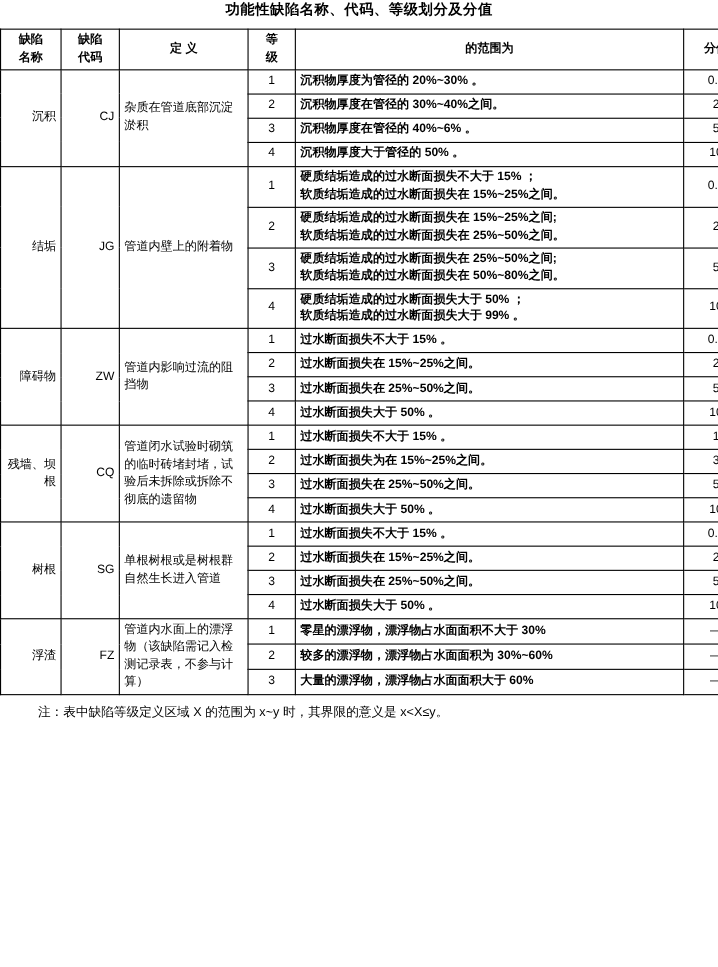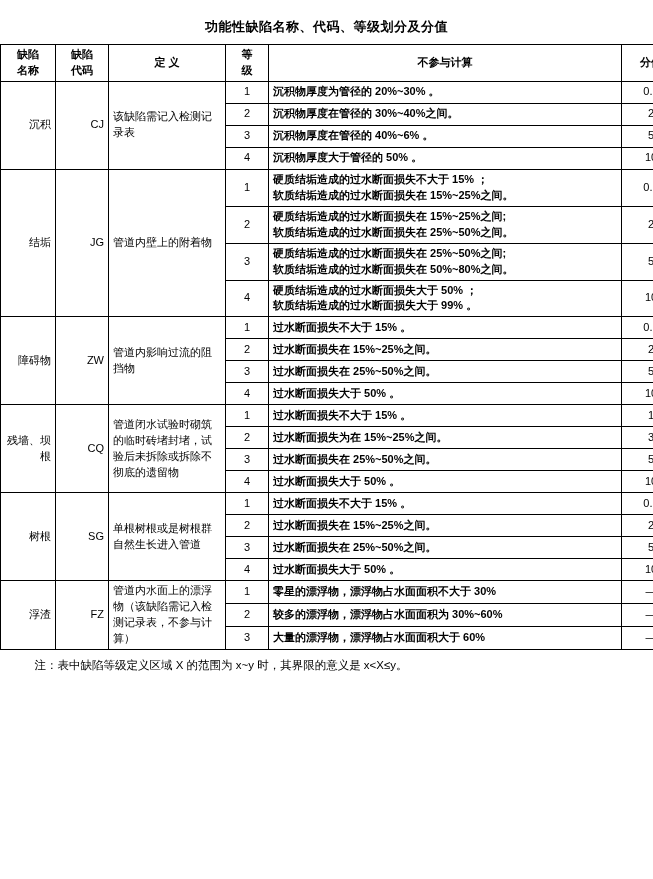--- a/index.html
+++ b/index.html
@@ -25,7 +25,7 @@
     text-align: center;
     font-size: 13px;
     font-weight: bold;
-    margin: 18px 0 8px 0;
+    margin: 0 0 8px 0;
     letter-spacing: 0.5px;
   }
   table.defect-table {

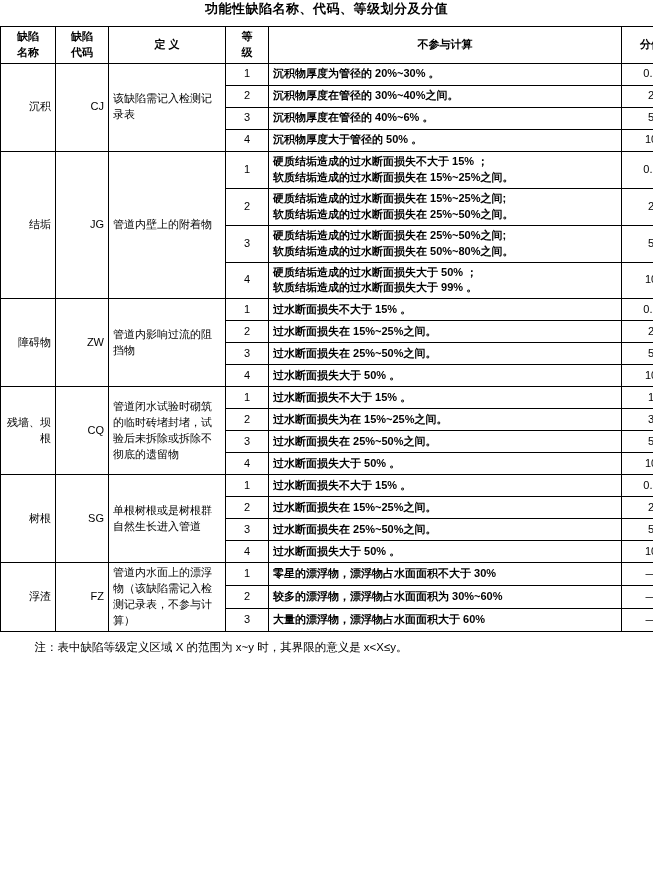--- a/index.html
+++ b/index.html
@@ -111,7 +111,7 @@
           <div>等</div>
           <div>级</div>
         </th>
-        <th class="c-desc">不参与计算</th>
+        <th class="c-desc">的范围为</th>
         <th class="c-score">分值</th>
       </tr>
     </thead>

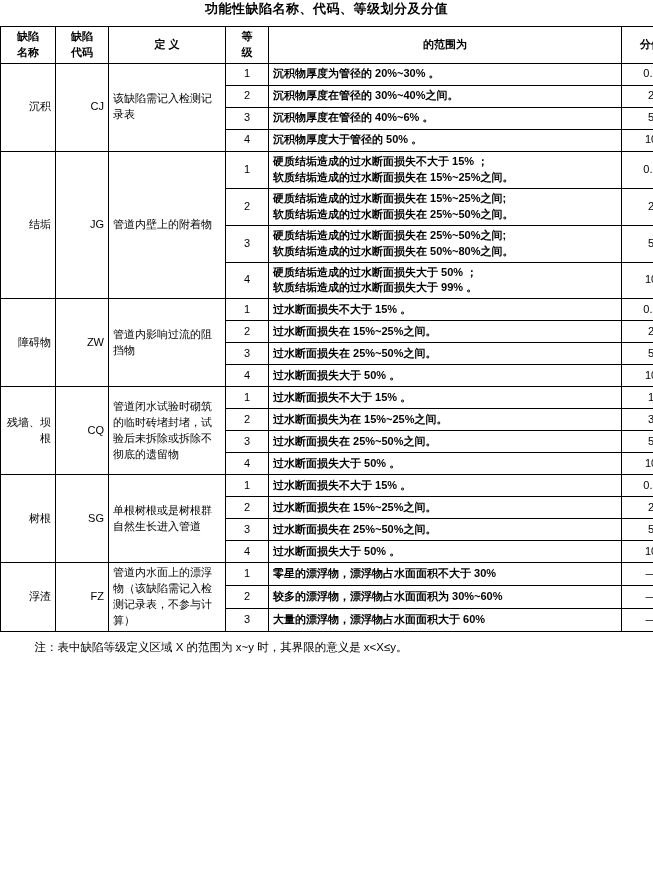--- a/index.html
+++ b/index.html
@@ -119,7 +119,7 @@
         <tr class="row-h-s">
           <td class="name-cell" rowspan="4">沉积</td>
           <td class="code-cell" rowspan="4">CJ</td>
-          <td class="def-cell" rowspan="4">该缺陷需记入检测记录表</td>
+          <td class="def-cell" rowspan="4">杂质在管道底部沉淀淤积</td>
           <td class="grade-cell">1</td>
           <td class="desc-cell">
             <div>沉积物厚度为管径的 20%~30% 。</div>

